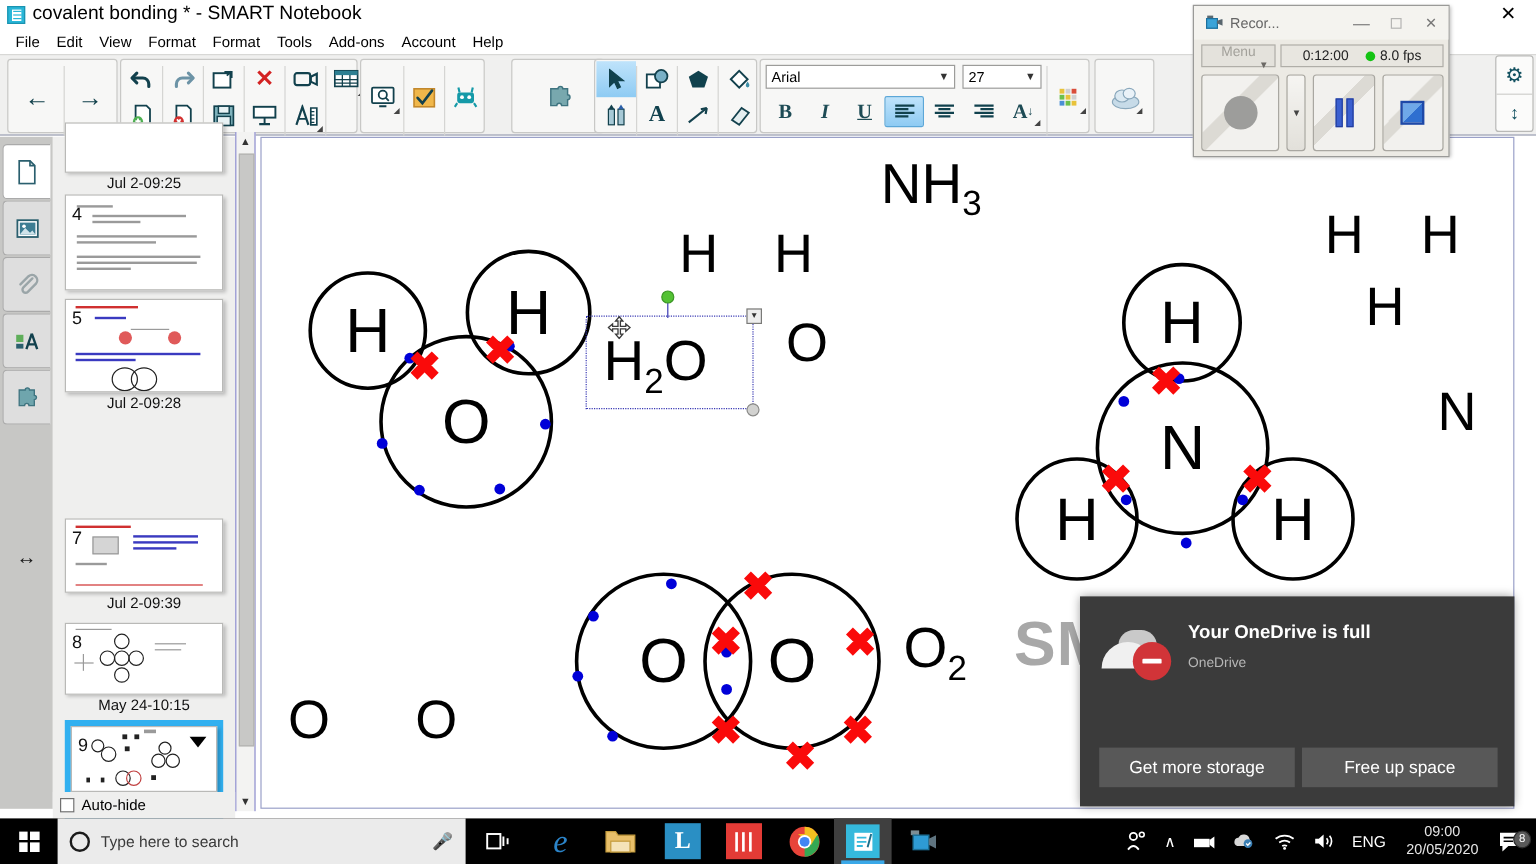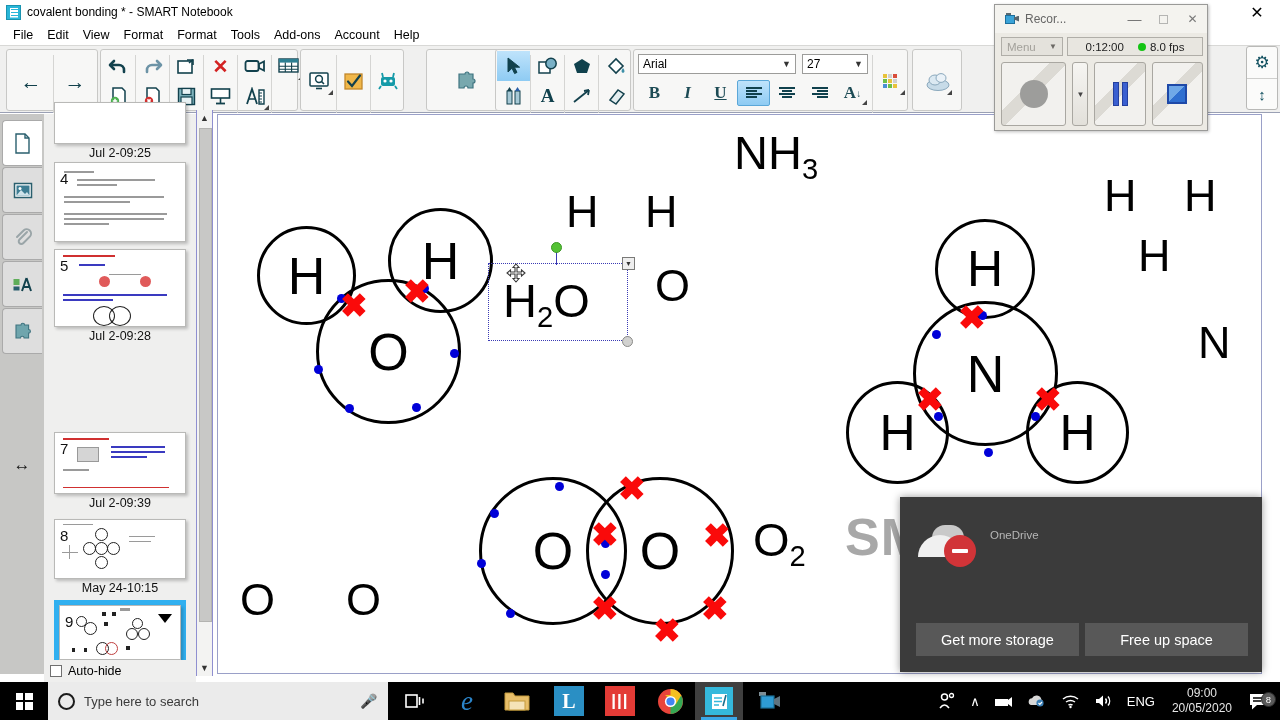--- a/index.html
+++ b/index.html
@@ -28,7 +28,7 @@
     content:""; position:absolute; left:4px; top:3px; width:7px; height:1.5px;
     background:#29b6d8; box-shadow:0 3px 0 #29b6d8, 0 6px 0 #29b6d8; z-index:2;
   }
-  .tb-title { font-size:12px; color:#000; white-space:nowrap; }
+  .tb-title { font-size:16px; color:#000; white-space:nowrap; }
   .tb-close {
     position:absolute; right:0; top:0; width:46px; height:24px;
     display:flex; align-items:center; justify-content:center;

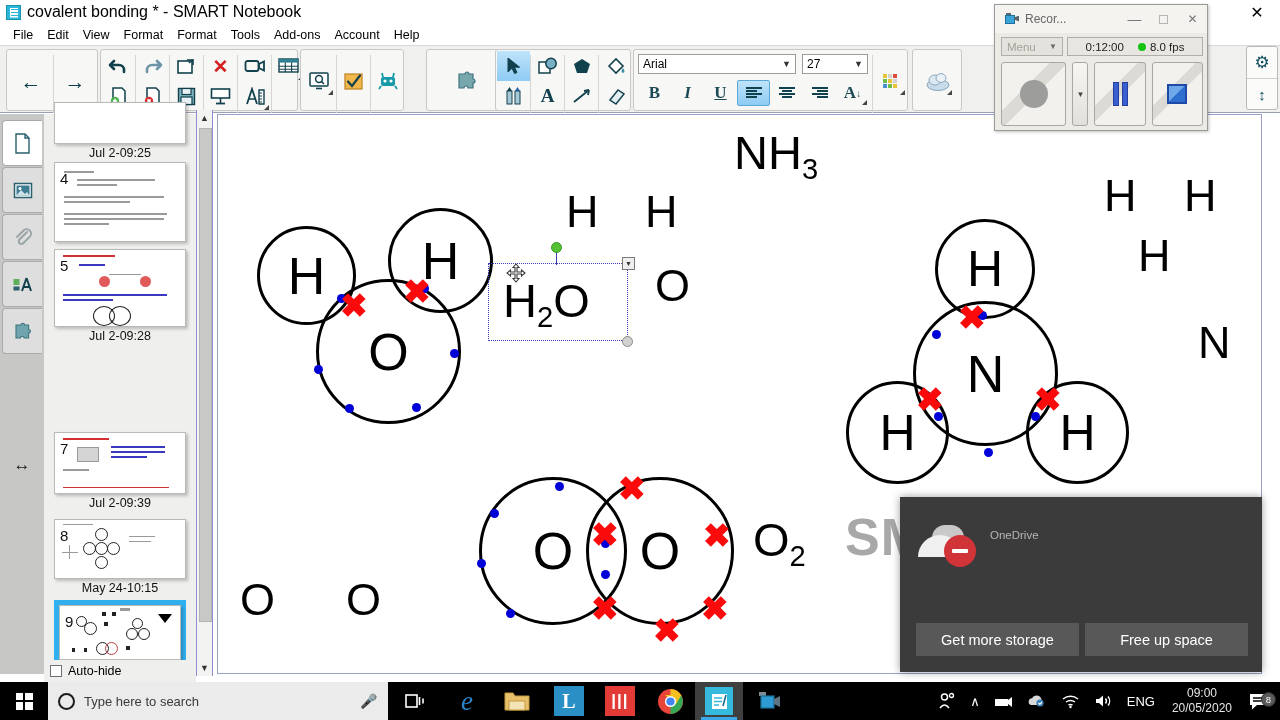--- a/index.html
+++ b/index.html
@@ -193,7 +193,7 @@
   }
   .rec-menu {
     width:62px; background:#e4e2dc; border:1px solid #b0aea8;
-    display:flex; align-items:center; padding:0 5px; font-size:11.5px; color:#a3a19b;
+    display:flex; align-items:center; padding:0 5px; font-size:11.5px; color:#a3a19b;flex-direction:column;
   }
   .rec-menu .cv { margin-left:auto; font-size:8px; color:#6b6965; }
   .rec-status {

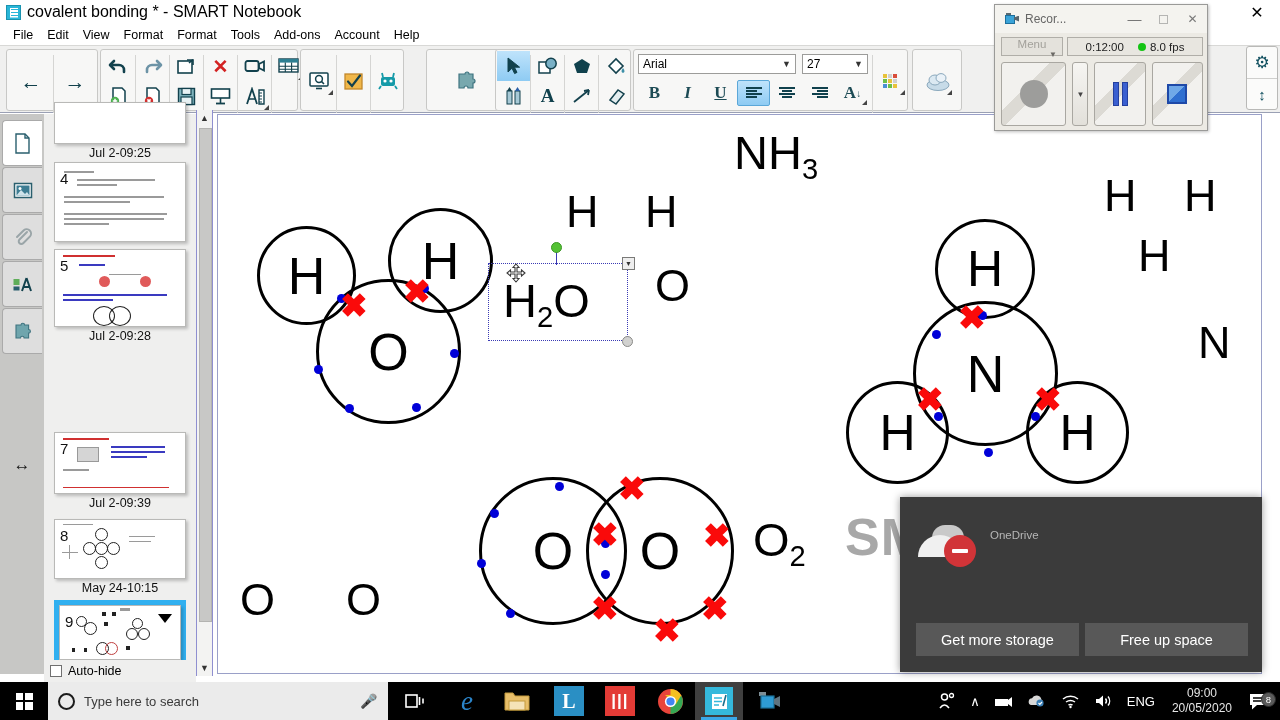--- a/index.html
+++ b/index.html
@@ -842,6 +842,7 @@
         </div>
       </div>
       <div class="toast-text">
+        <div class="toast-title">Your OneDrive is full</div>
         <div class="toast-app">OneDrive</div>
       </div>
     </div>

